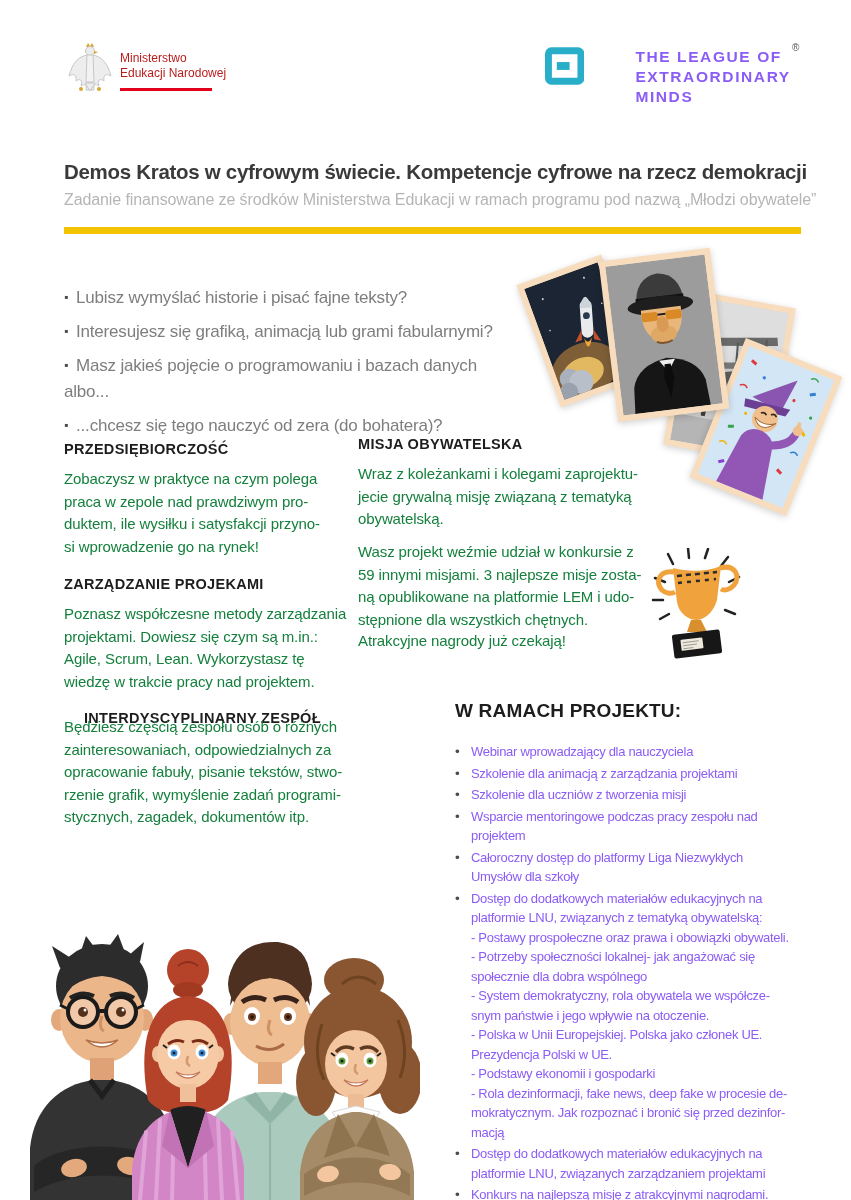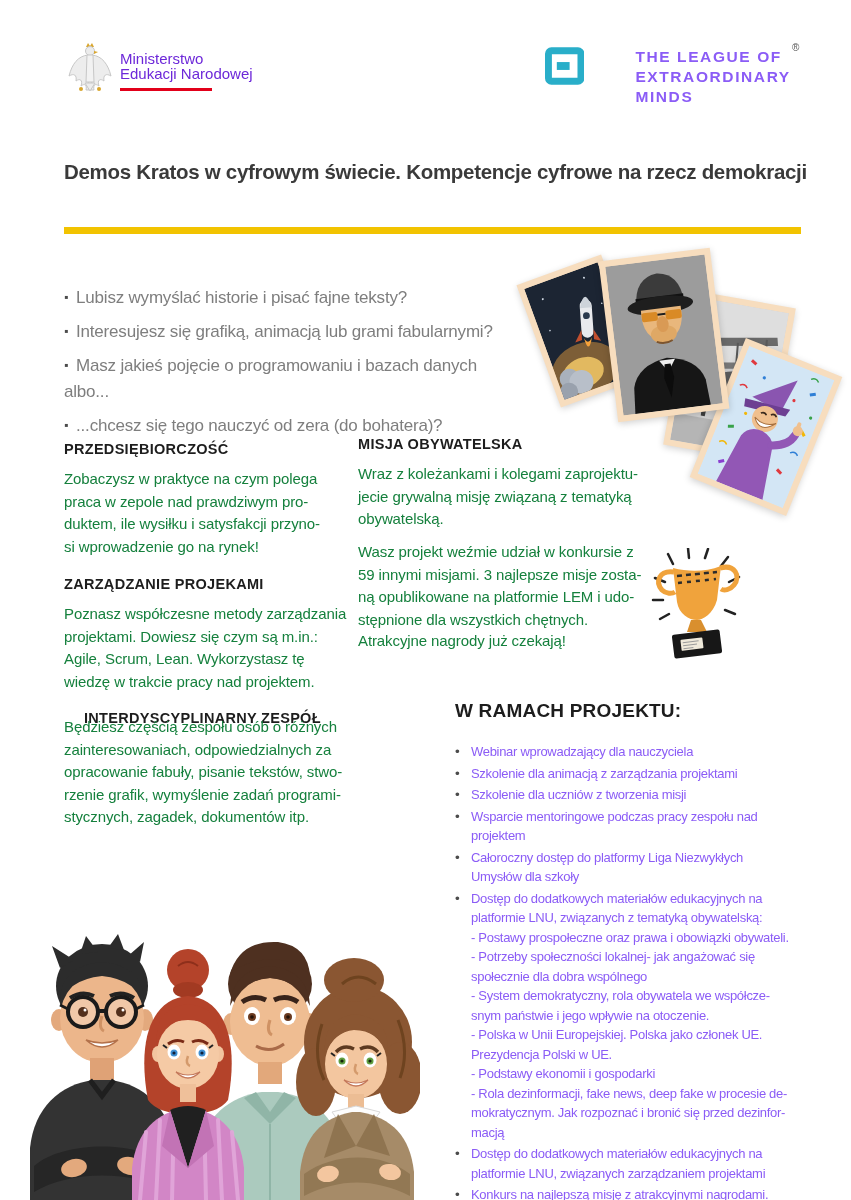--- a/index.html
+++ b/index.html
@@ -13,7 +13,7 @@
 
   
   .min-logo{left:66px;top:42px;display:flex;gap:8px;}
-  .min-text{font-size:15px;line-height:15px;color:#6d28d9;padding-top:9px;}
+  .min-text{font-size:12px;line-height:15px;color:#b91c1c;padding-top:9px;}
   .red-line{height:3px;width:92px;background:#e2001a;margin-top:7px;}
   .lem-logo{left:545px;top:47px;display:flex;align-items:flex-start;gap:13px;}
   .lem-text{font-size:15.5px;line-height:20px;font-weight:bold;letter-spacing:1.6px;color:#8b5cf6;padding-top:0px;margin-left:38px;}

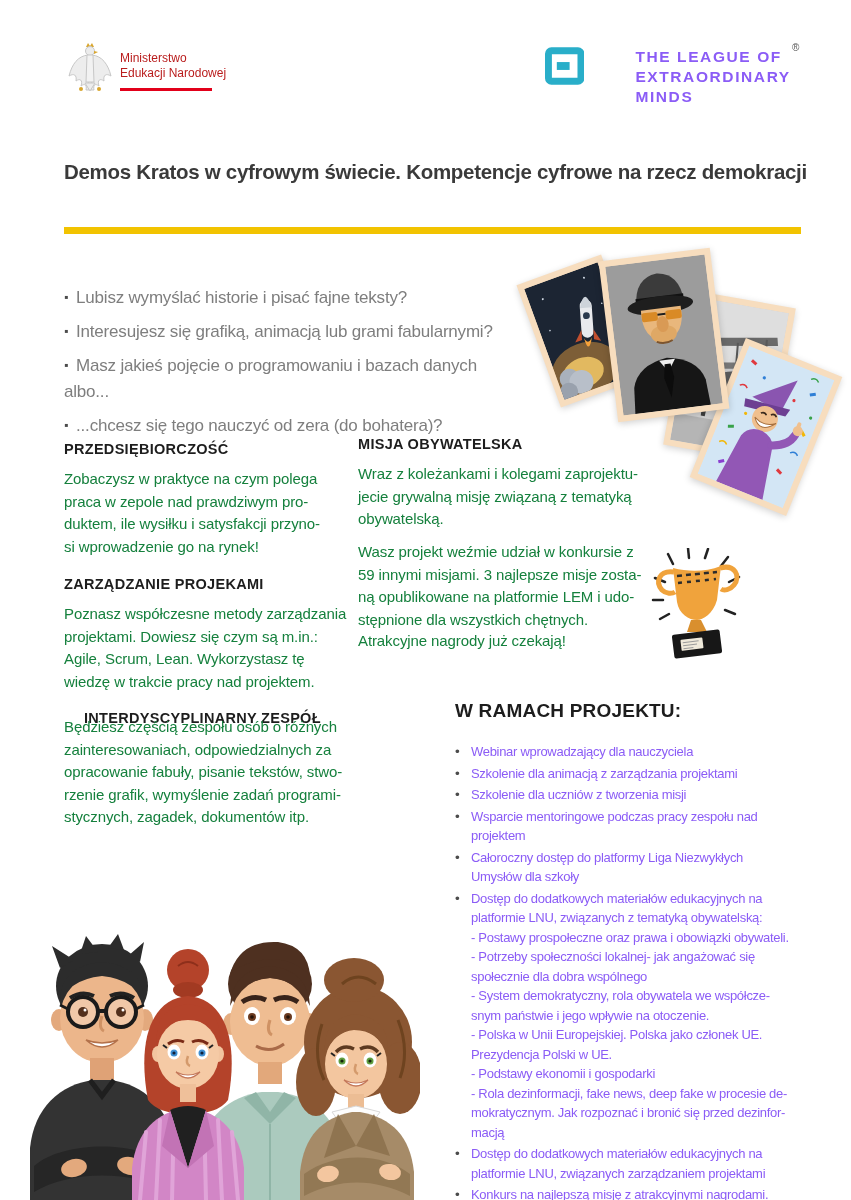--- a/index.html
+++ b/index.html
@@ -91,6 +91,7 @@
   <div class="abs reg">®</div>
 
   <div class="abs title">Demos Kratos w cyfrowym świecie. Kompetencje cyfrowe na rzecz demokracji</div>
+  <div class="abs subtitle">Zadanie finansowane ze środków Ministerstwa Edukacji w ramach programu pod nazwą „Młodzi obywatele”</div>
   <div class="abs ybar"></div>
 
   <div class="abs intro">

